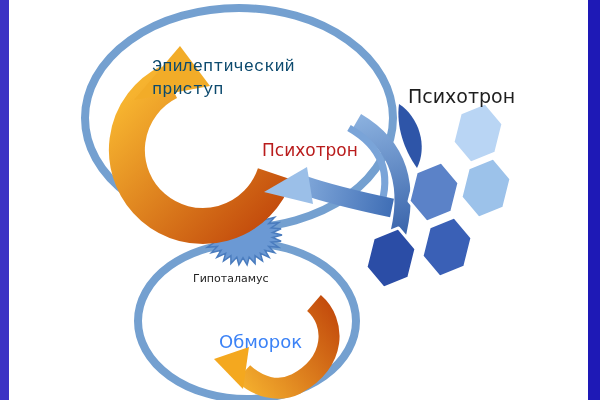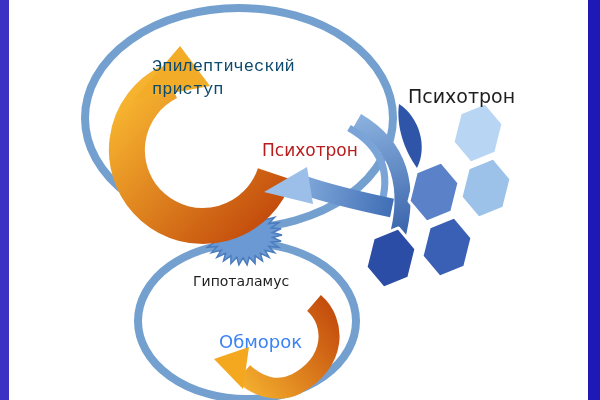--- a/index.html
+++ b/index.html
@@ -23,7 +23,7 @@
   #psychotron-label{left:262px;top:139px;font-size:17px;}
   #hippocampus-label{left:408px;top:84px;font-size:19px;}
   #temporal-label{left:481px;top:223px;width:112px;font-size:19px;}
-  #hypothalamus-label{left:193px;top:272px;font-size:14px;}
+  #hypothalamus-label{left:193px;top:272px;font-size:11px;}
   #fainting-label{left:219px;top:330px;font-size:18px;}
 </style>
 </head>

